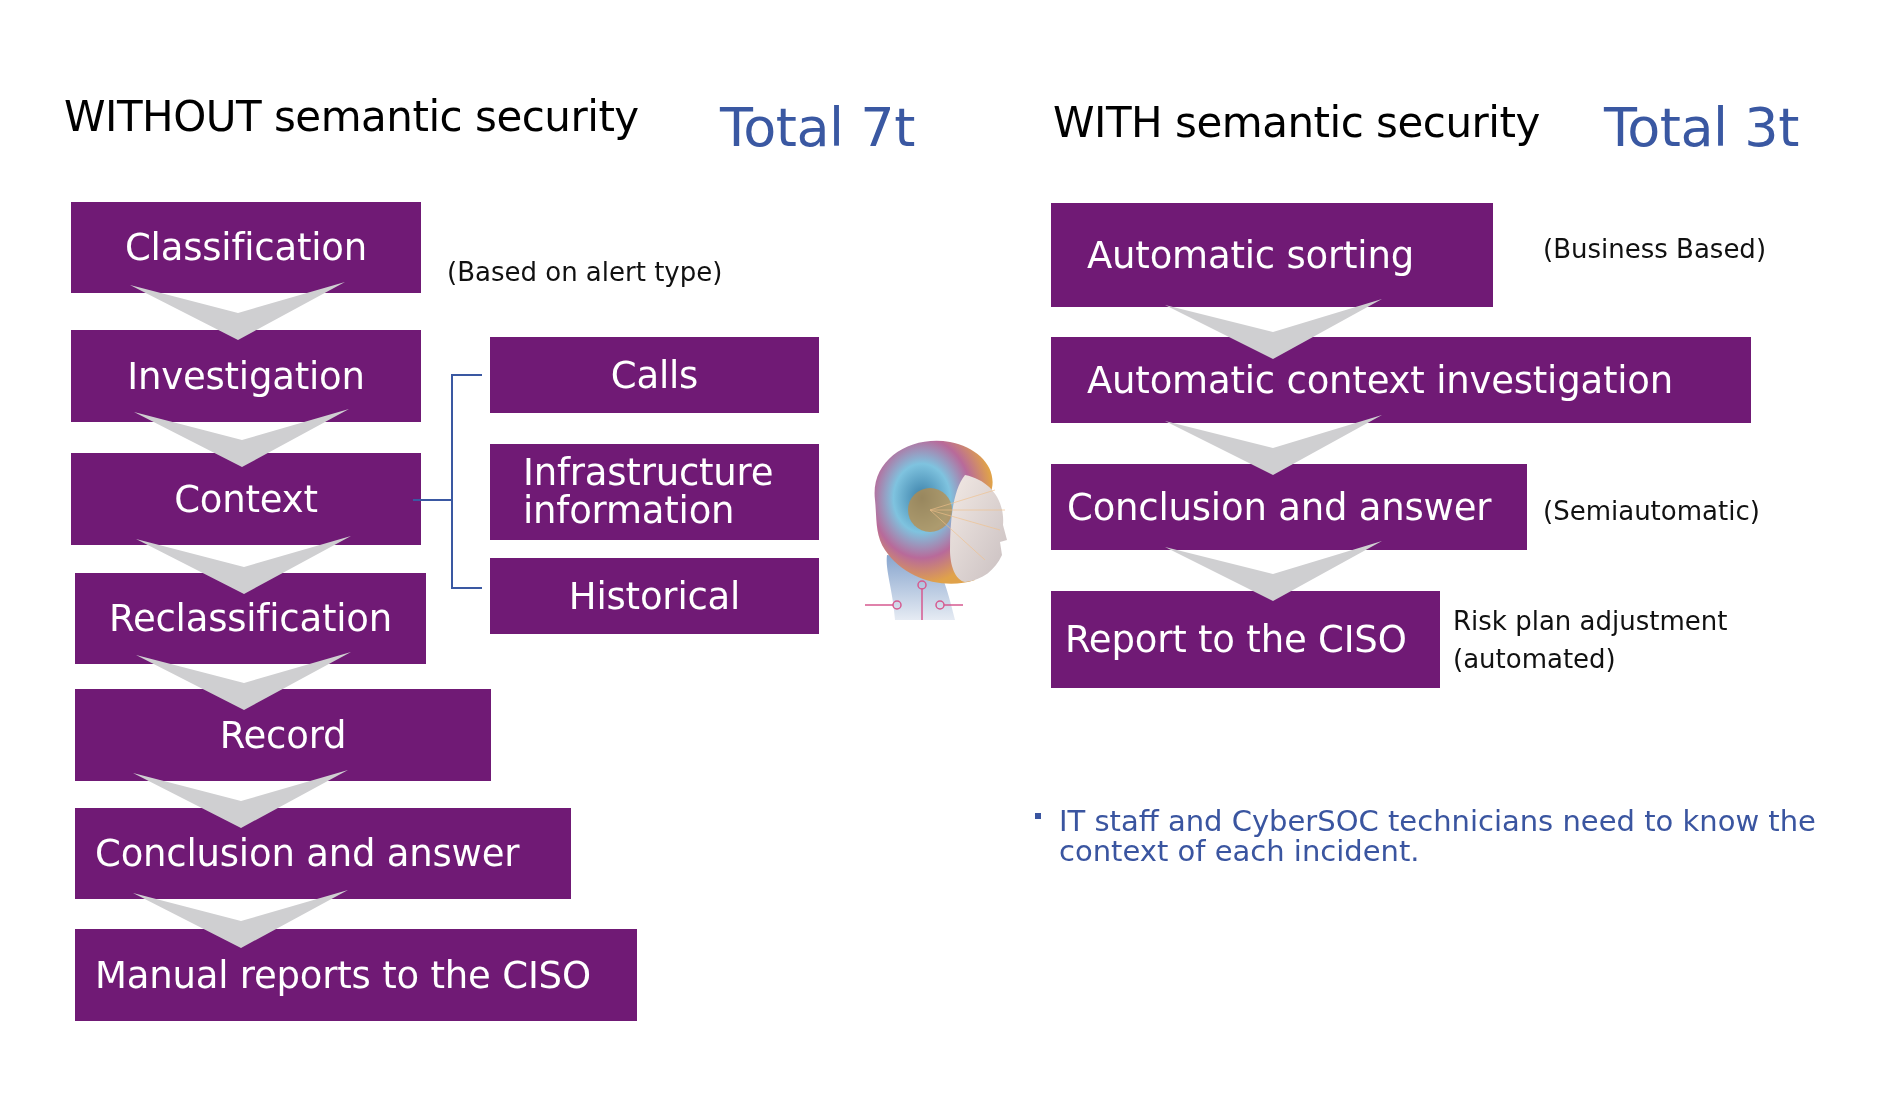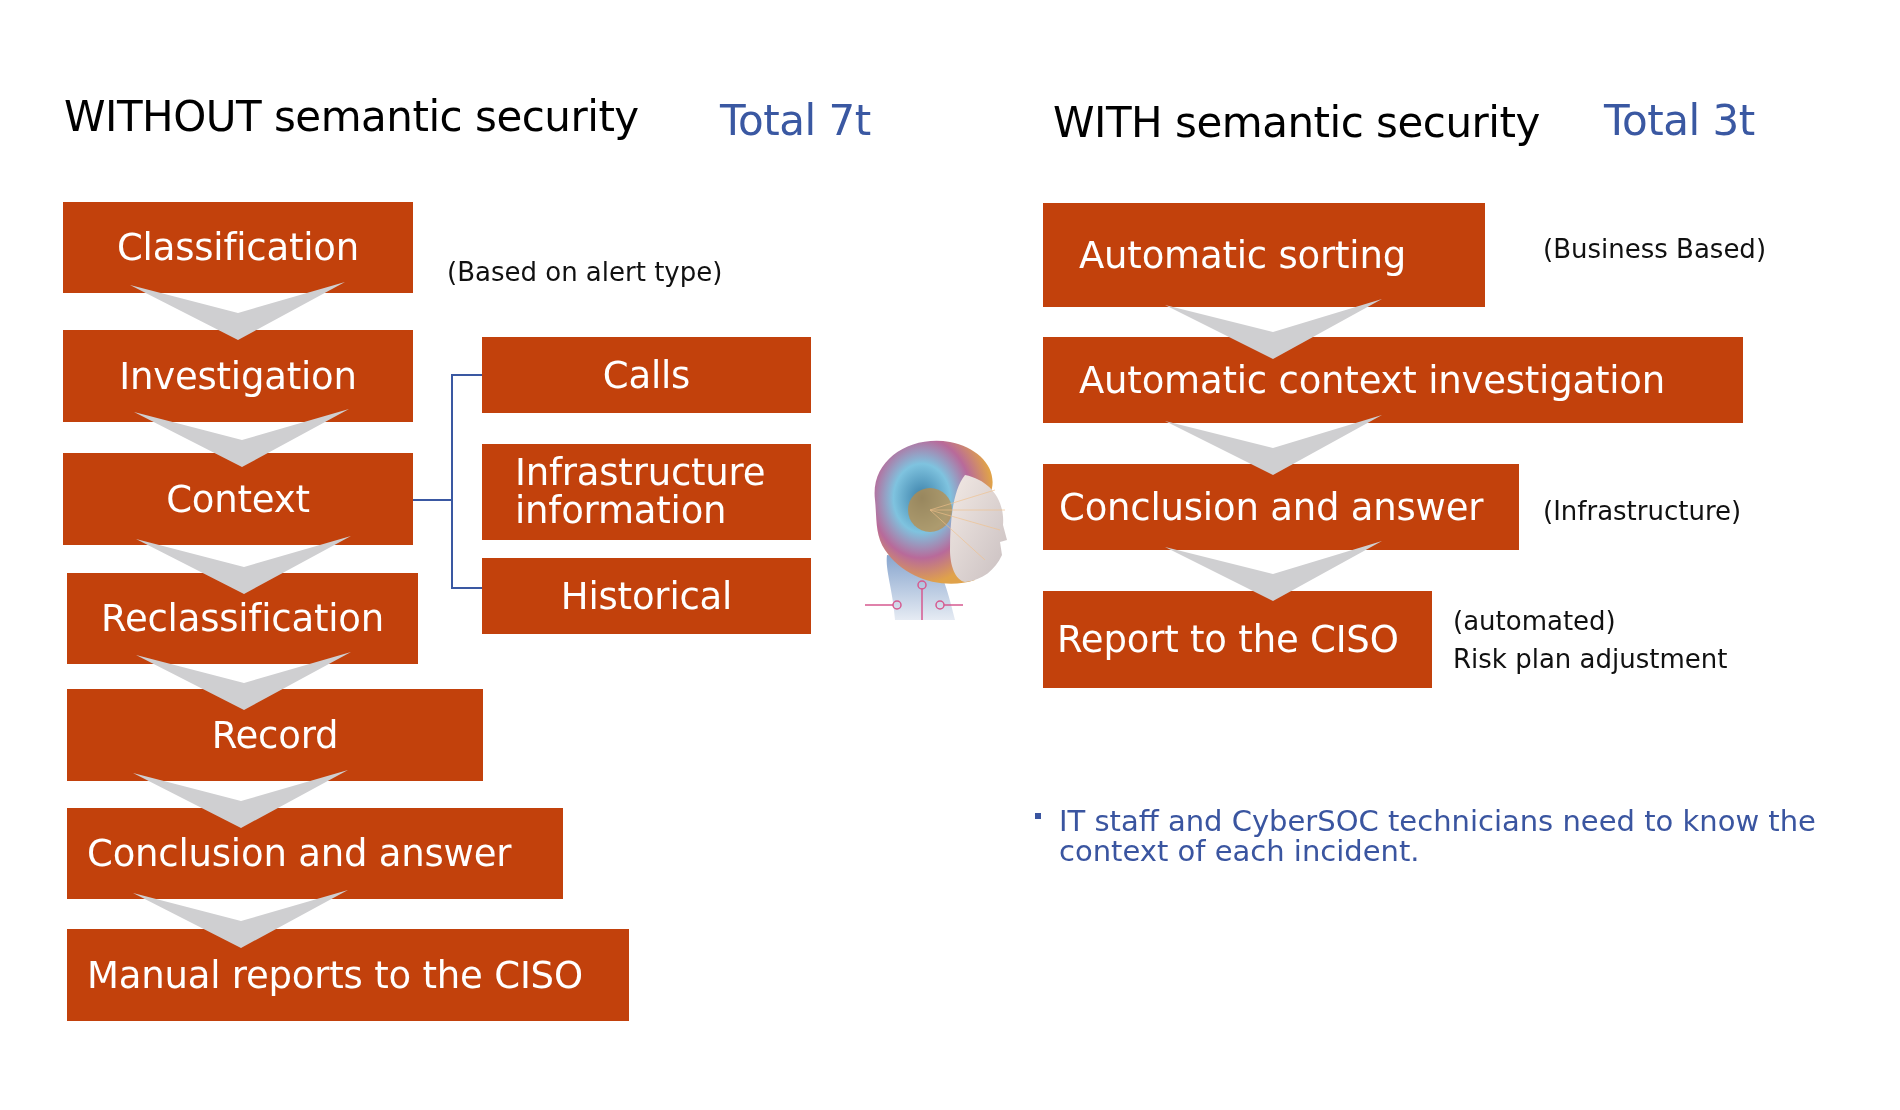--- a/index.html
+++ b/index.html
@@ -7,7 +7,7 @@
          font-family:"DejaVu Sans", sans-serif; }
   .abs { position:absolute; }
   .title { font-size:42px; color:#000; white-space:nowrap; letter-spacing:-0.5px;text-align:right; }
-  .total { font-size:42px; color:#3a58a2; white-space:nowrap; letter-spacing:-0.5px; }
+  .total { font-size:54px; color:#3a58a2; white-space:nowrap; letter-spacing:-0.5px; }
   .box { position:absolute; background:#c2410c; color:#ffffff; display:flex; align-items:center;
          justify-content:center; font-size:37px; white-space:nowrap; box-sizing:border-box; letter-spacing:-0.2px; }
   .box.left { justify-content:flex-start; padding-left:20px; }

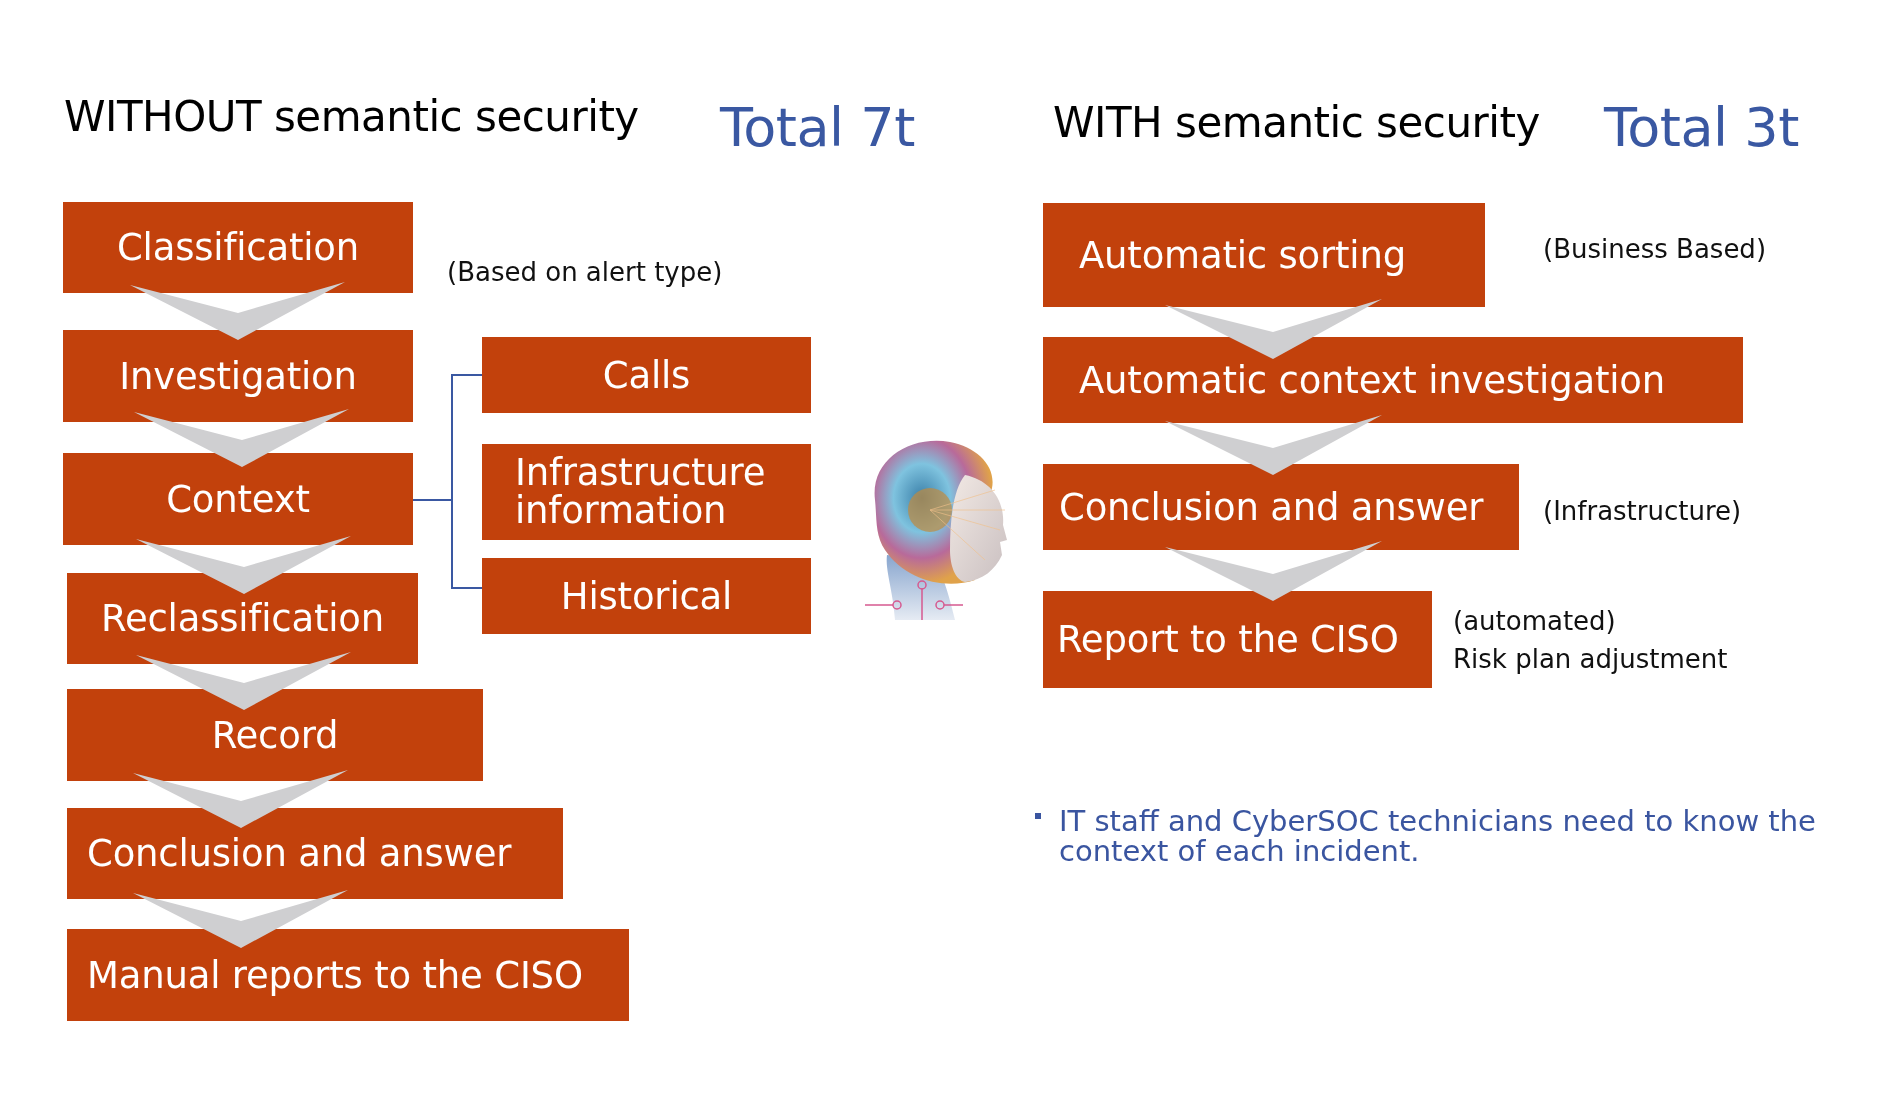--- a/index.html
+++ b/index.html
@@ -8,8 +8,8 @@
   .abs { position:absolute; }
   .title { font-size:42px; color:#000; white-space:nowrap; letter-spacing:-0.5px;text-align:right; }
   .total { font-size:54px; color:#3a58a2; white-space:nowrap; letter-spacing:-0.5px; }
-  .box { position:absolute; background:#c2410c; color:#ffffff; display:flex; align-items:center;
-         justify-content:center; font-size:37px; white-space:nowrap; box-sizing:border-box; letter-spacing:-0.2px; }
+  .box { position:absolute; background:#701a75; color:#ffffff; display:flex; align-items:center;
+         justify-content:center; font-size:37px; white-space:nowrap; box-sizing:border-box; letter-spacing:-0.2px;margin-left:8px; }
   .box.left { justify-content:flex-start; padding-left:20px; }
   .box.ml { justify-content:flex-start; padding-left:33px; line-height:38px; white-space:normal; }
   .note { position:absolute; font-size:26px; color:#111; white-space:nowrap; }

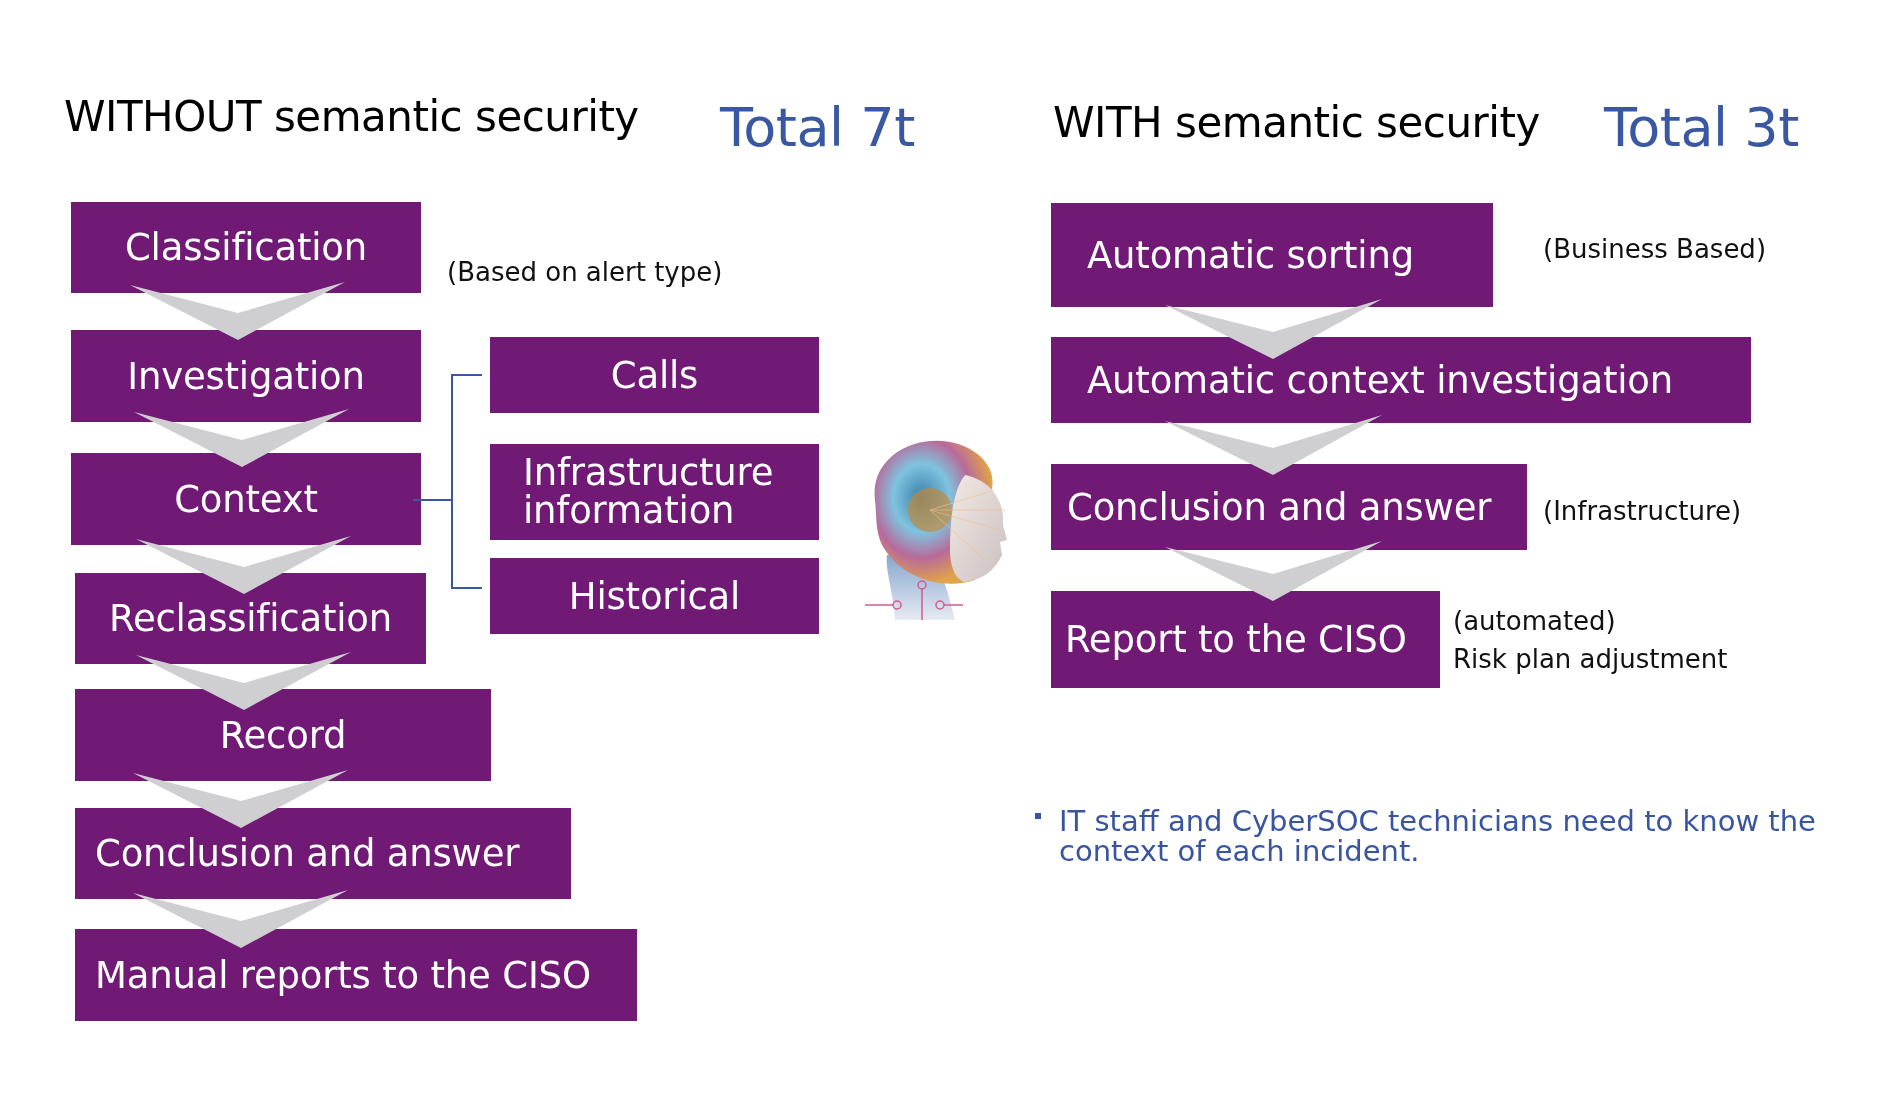--- a/index.html
+++ b/index.html
@@ -111,7 +111,7 @@
 <div class="box left" style="left:1043px; top:337px; width:700px; height:86px; padding-left:36px;">Automatic context investigation</div>
 
 <div class="box left" style="left:1043px; top:464px; width:476px; height:86px; padding-left:16px;">Conclusion and answer</div>
-<div class="note" style="left:1543px; top:496px;">(Infrastructure)</div>
+<div class="note" style="left:1543px; top:496px;">(Semiautomatic)</div>
 
 <div class="box left" style="left:1043px; top:591px; width:389px; height:97px; padding-left:14px;">Report to the CISO</div>
 <div class="note2" style="left:1453px; top:602px;">

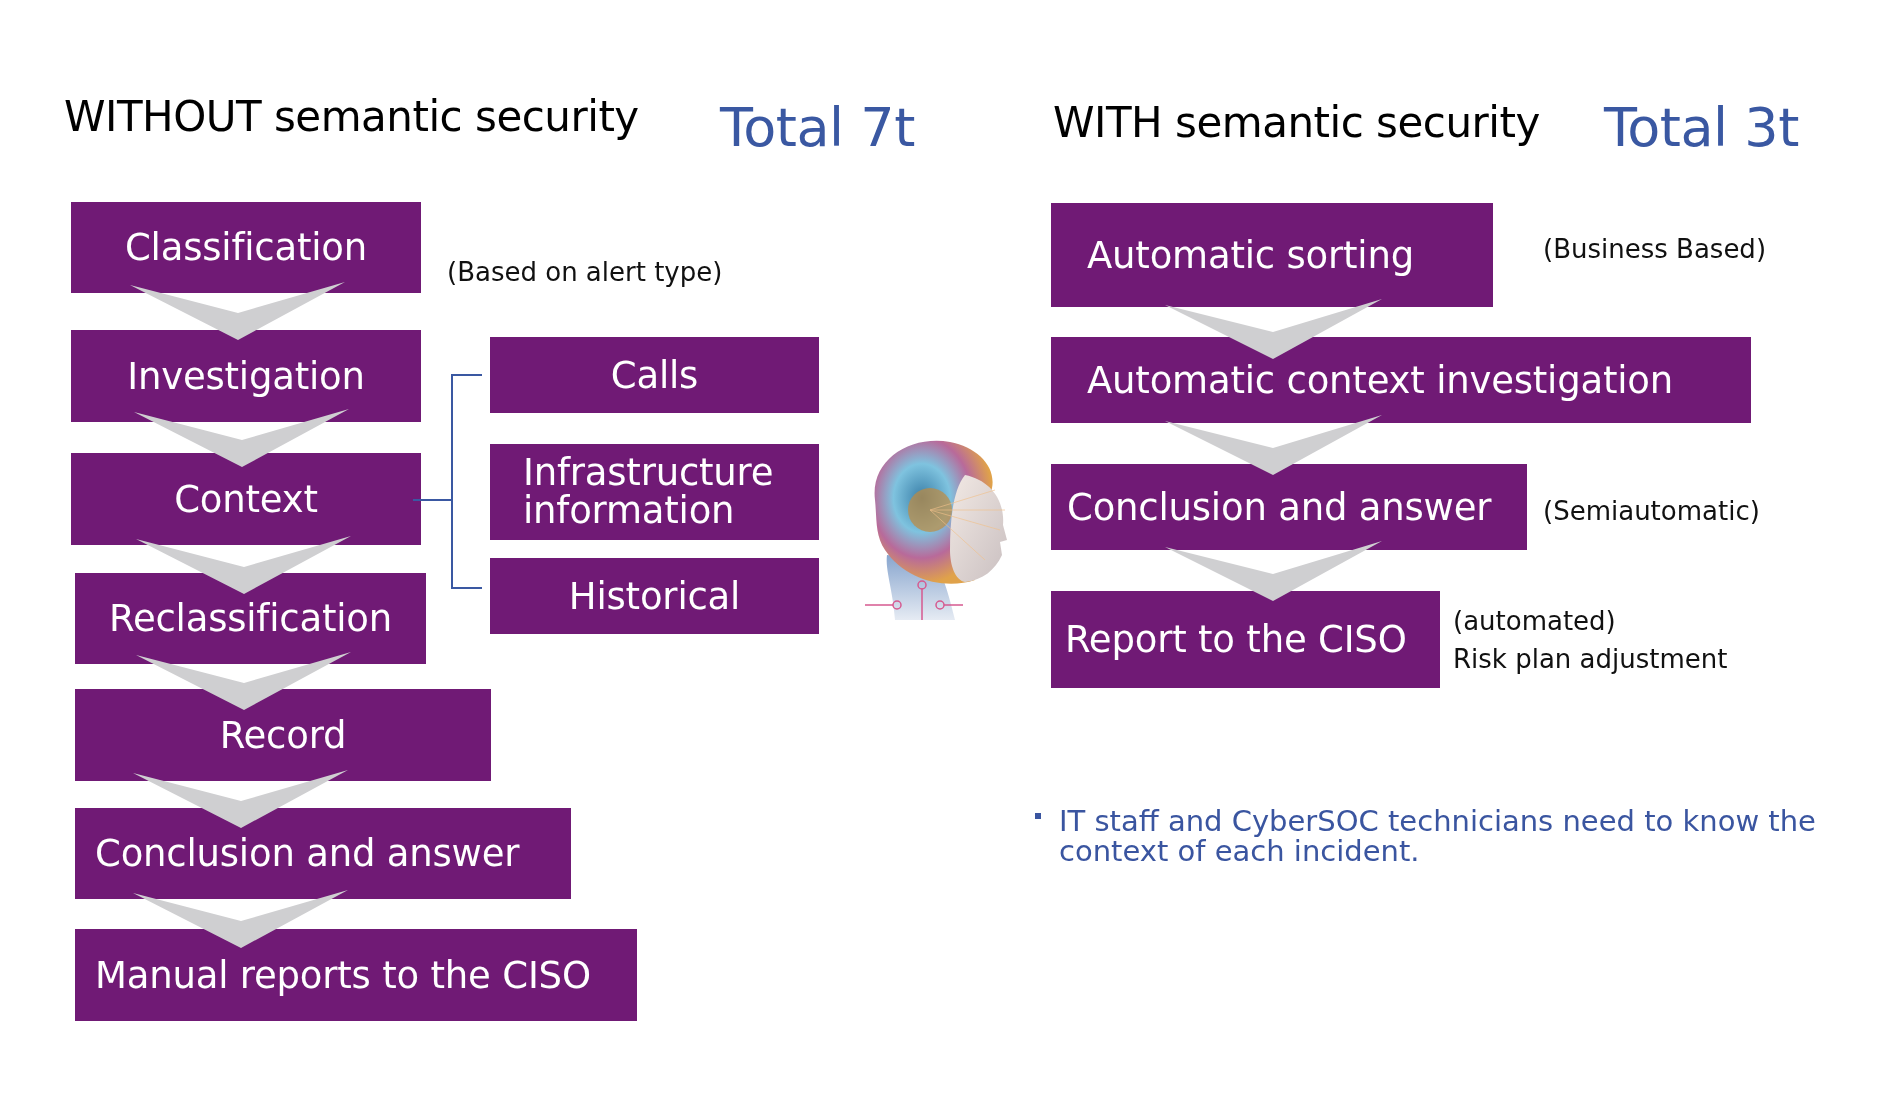--- a/index.html
+++ b/index.html
@@ -115,8 +115,8 @@
 
 <div class="box left" style="left:1043px; top:591px; width:389px; height:97px; padding-left:14px;">Report to the CISO</div>
 <div class="note2" style="left:1453px; top:602px;">
+  <div>Risk plan adjustment</div>
   <div>(automated)</div>
-  <div>Risk plan adjustment</div>
 </div>
 
 <svg class="chev" style="left:1163px; top:299px;" width="222" height="62">

